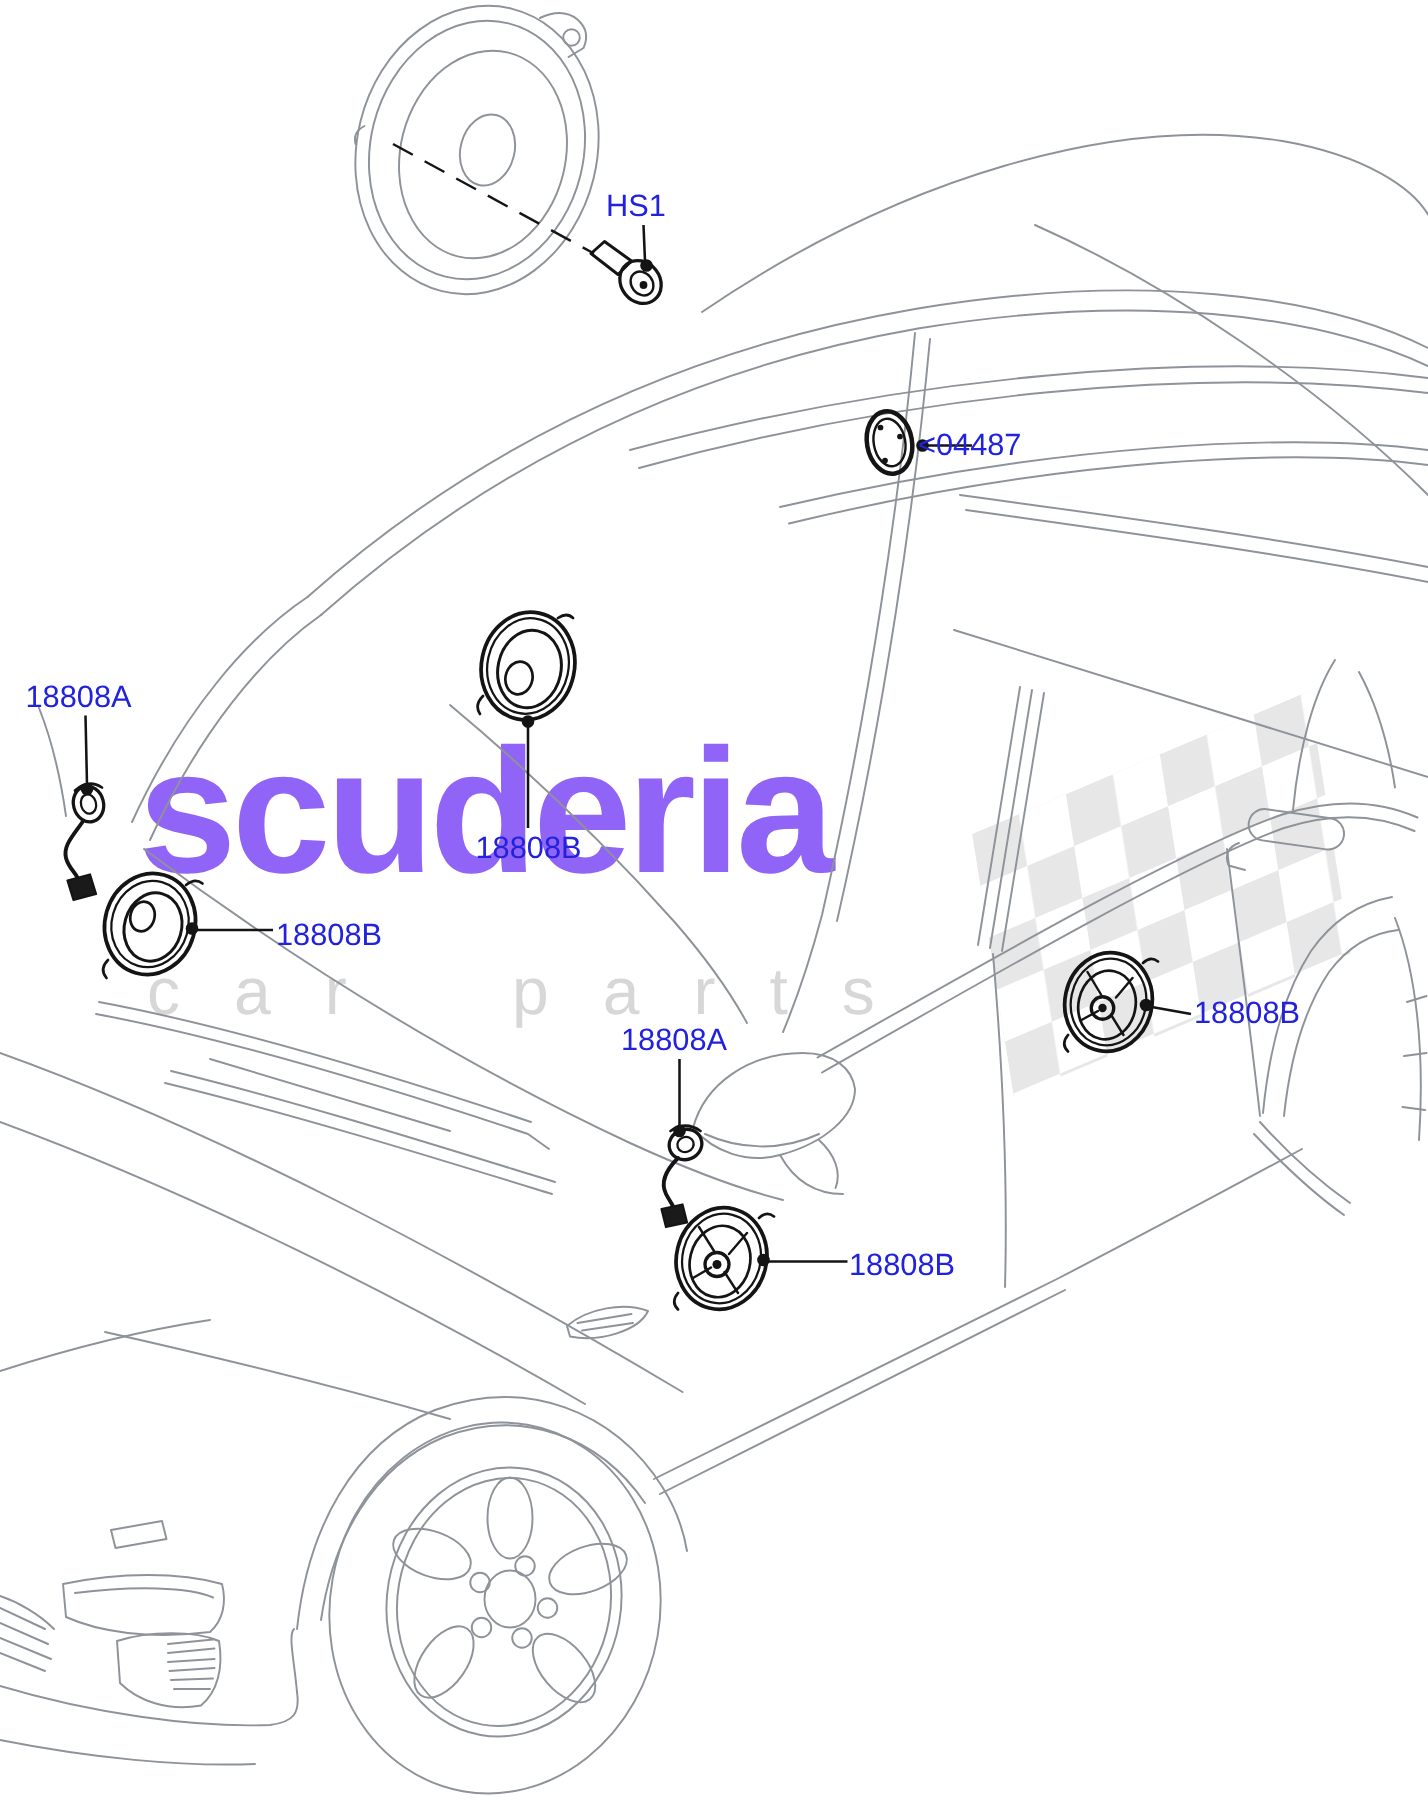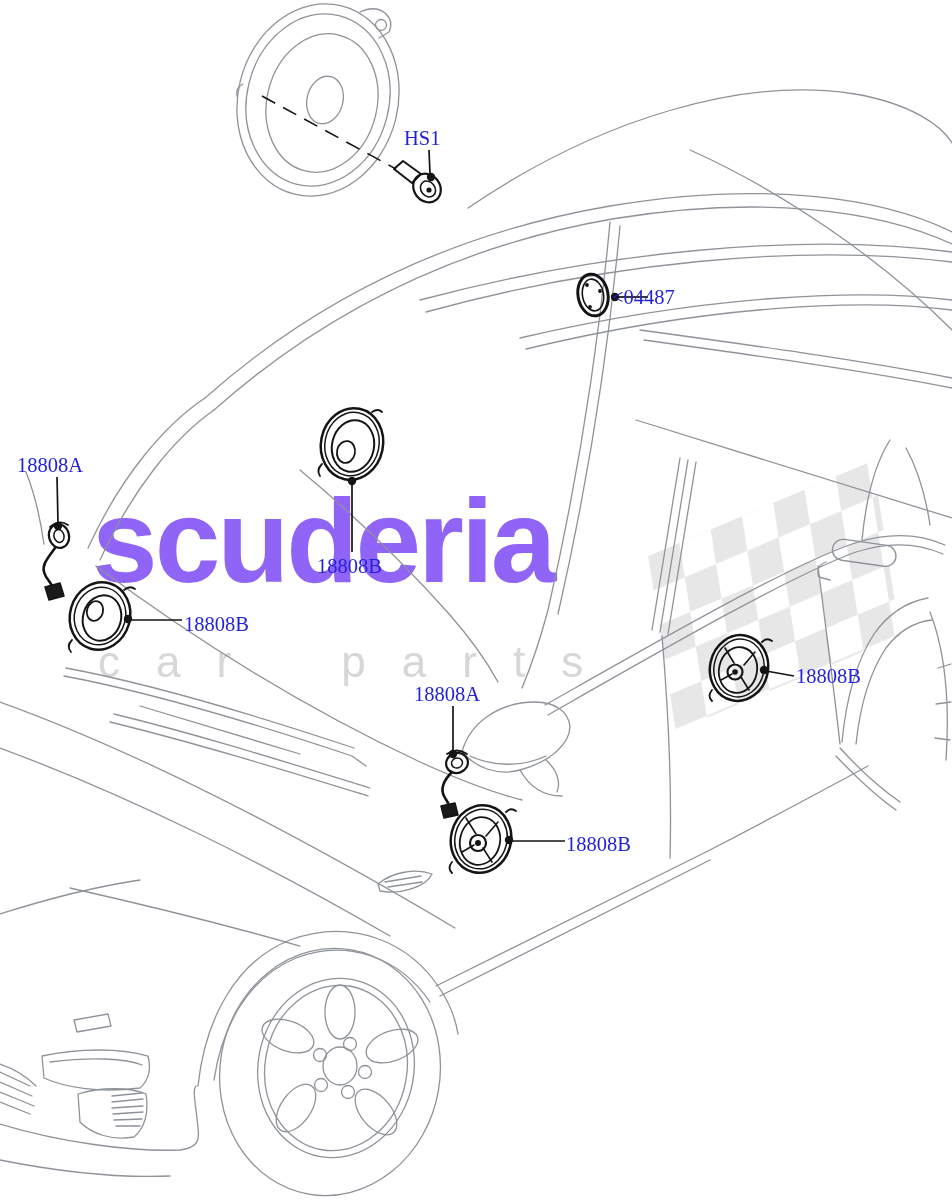--- a/index.html
+++ b/index.html
@@ -7,7 +7,7 @@
          font-family:"Liberation Sans",sans-serif;}
   .stage svg{position:absolute;left:0;top:0;z-index:2;}
   .part-label{position:absolute;z-index:3;color:#2222dd;font-size:20.5px;line-height:1.1;
-              white-space:nowrap;font-family:Liberation Serif, serif;cursor:pointer;}
+              white-space:nowrap;font-family:Liberation Sans, sans-serif;cursor:pointer;}
   .wm-brand{position:absolute;left:92px;top:482px;z-index:1;color:#8b5cf6;opacity:.95;
             font-weight:bold;font-size:118px;line-height:1;letter-spacing:-3px;
             font-family:"Liberation Sans",sans-serif;text-align:center;}

